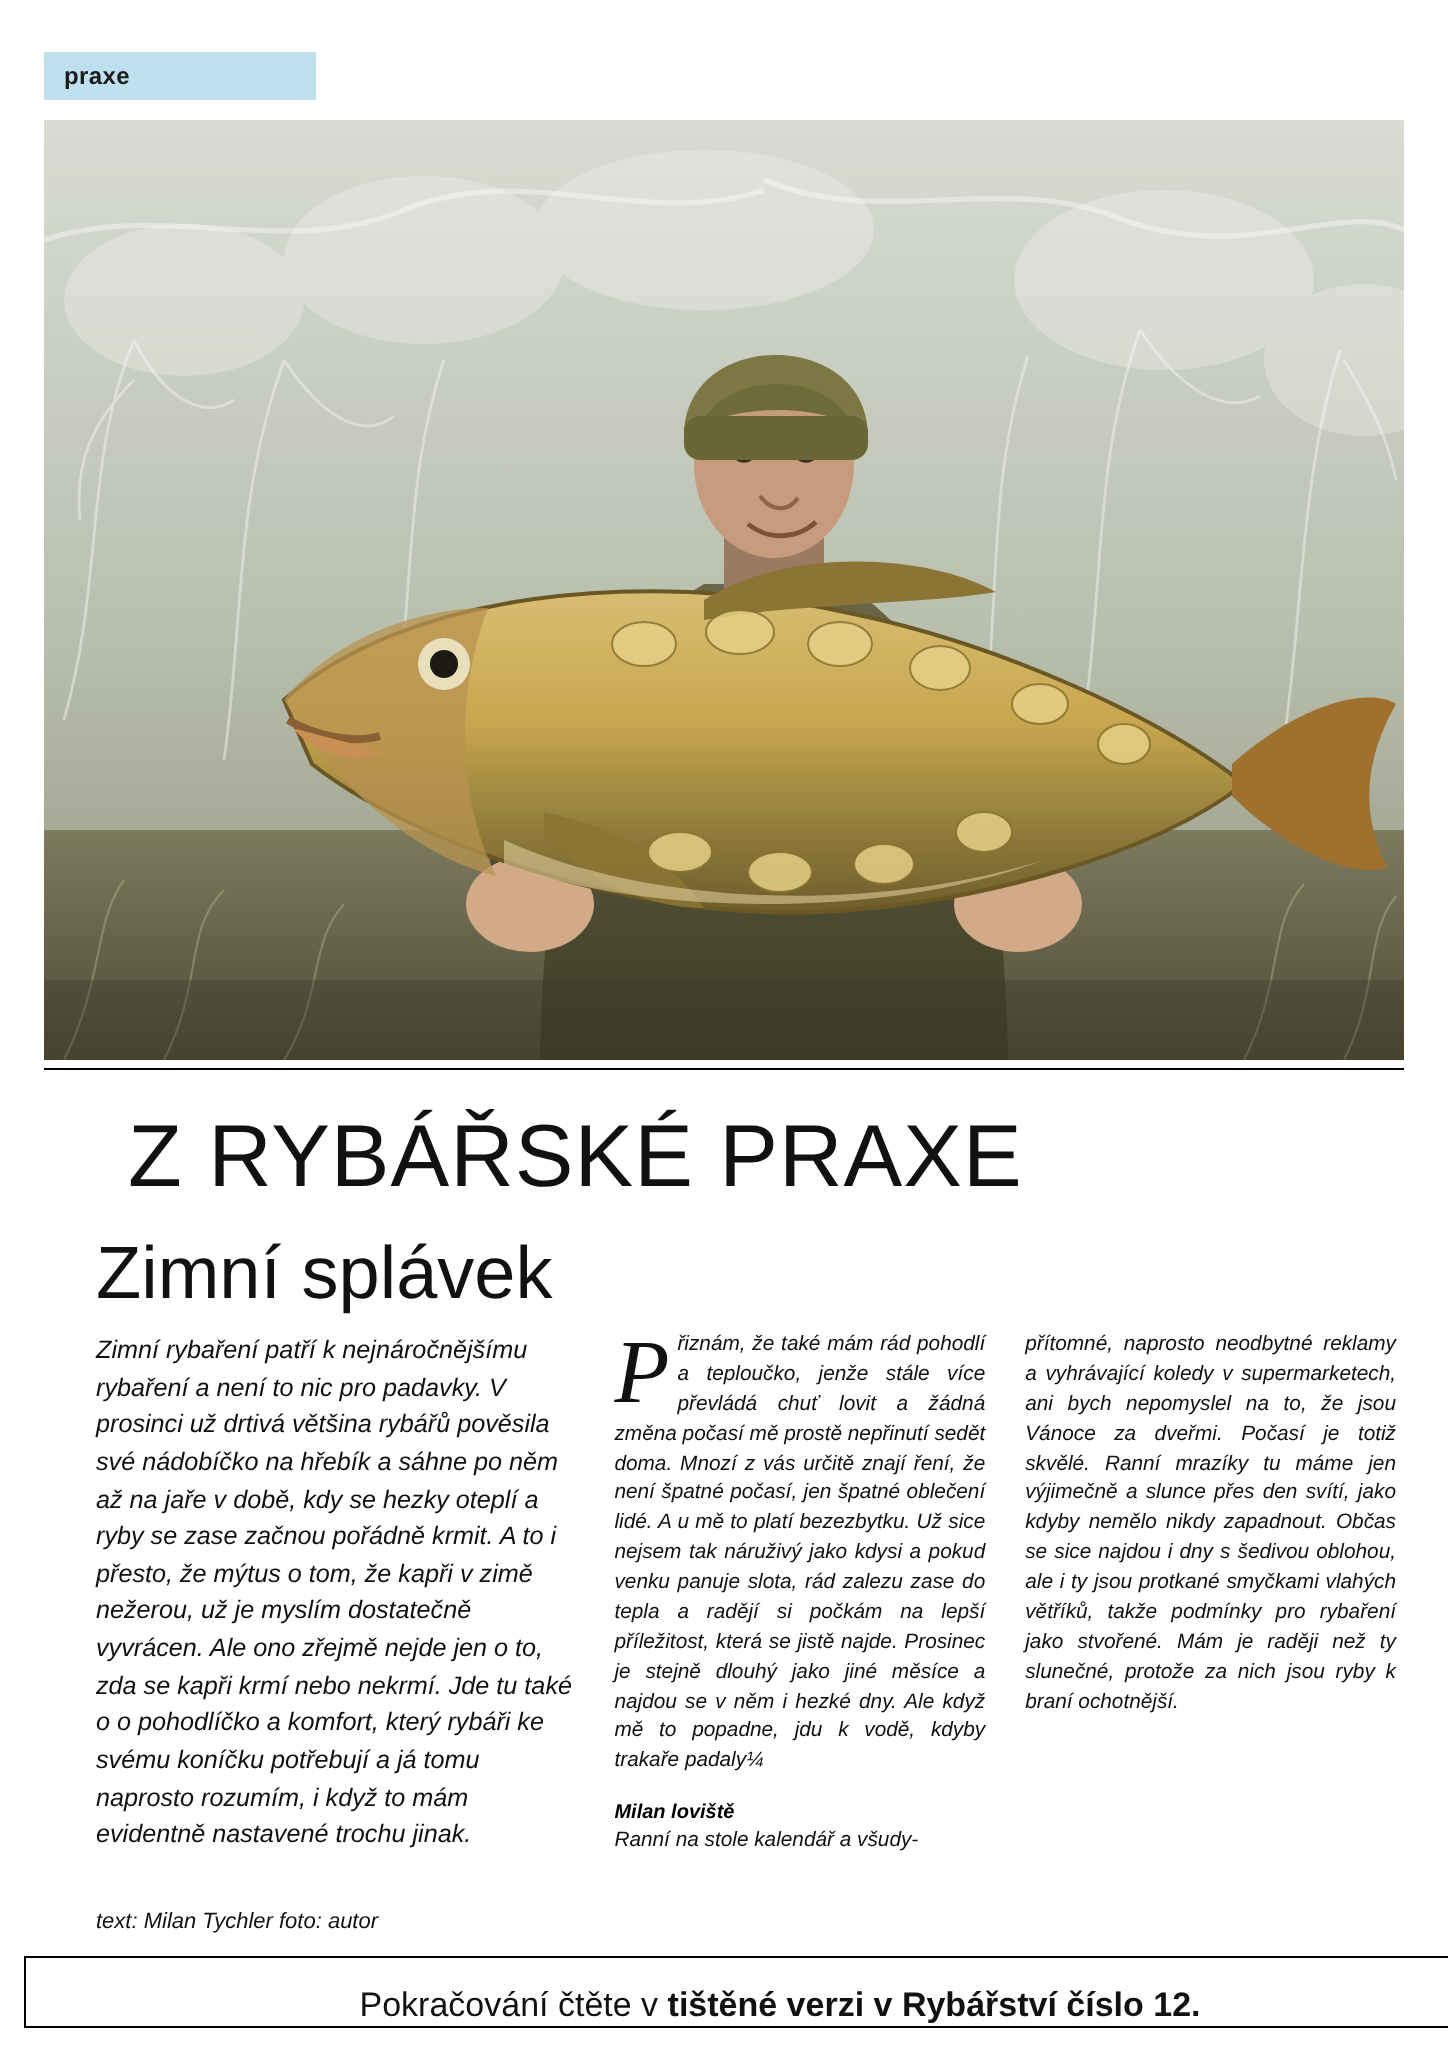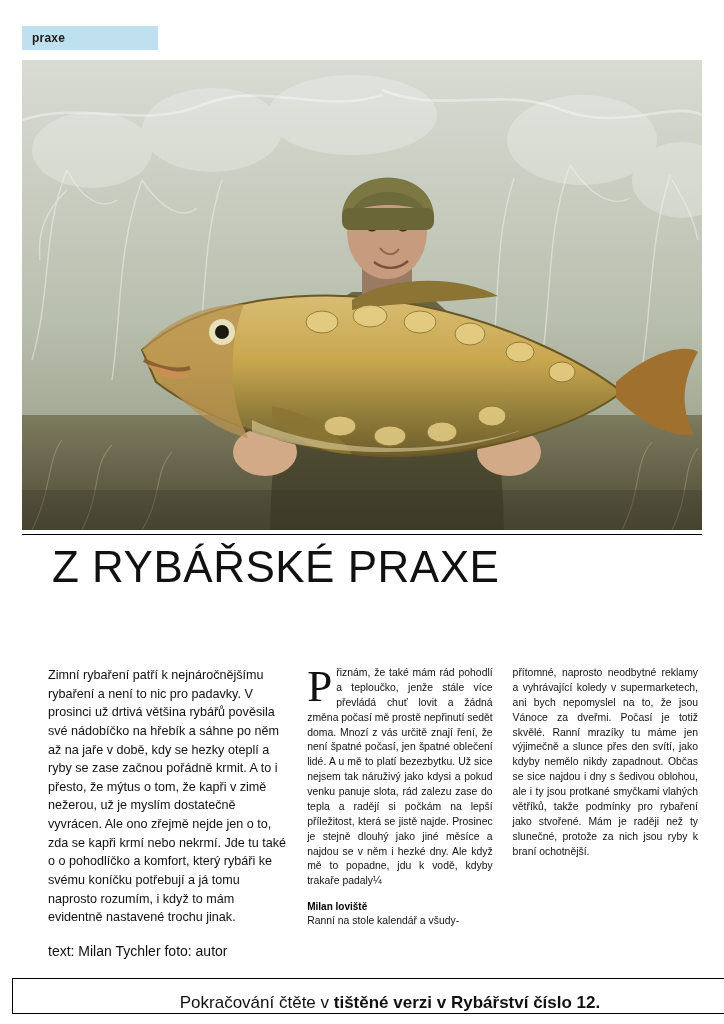--- a/index.html
+++ b/index.html
@@ -66,7 +66,7 @@
     letter-spacing: 0.5px;
     line-height: 1.04;
     color: #111;
-    margin: 4px;
+    margin: 16px;
   }
   .subhead {
     font-size: 37px;

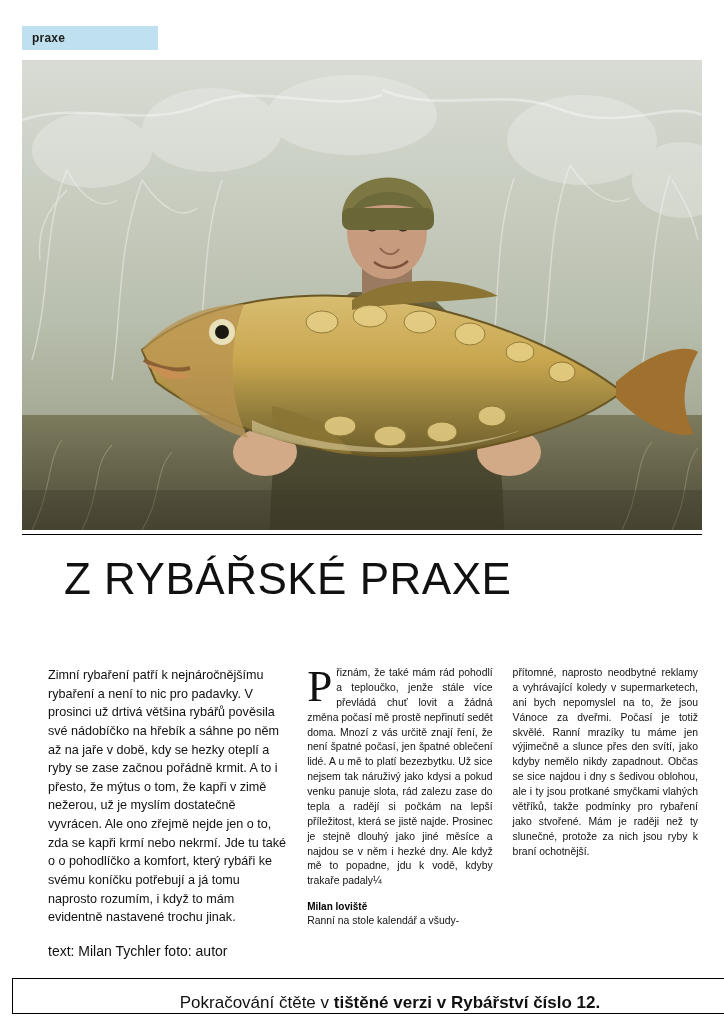--- a/index.html
+++ b/index.html
@@ -297,6 +297,7 @@
 
   <div class="headline-wrap">
     <h1 class="headline">Z RYBÁŘSKÉ PRAXE</h1>
+    <h2 class="subhead">Zimní splávek</h2>
   </div>
 
   <div class="cols">

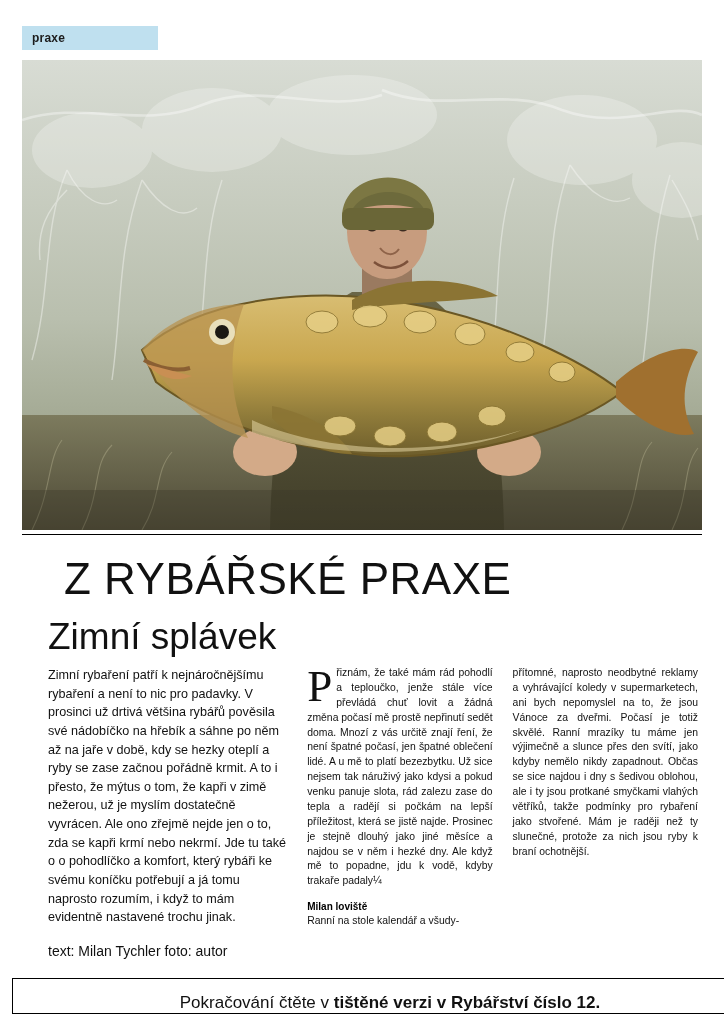--- a/index.html
+++ b/index.html
@@ -94,6 +94,7 @@
     width: 650px;
     display: flex;
     gap: 20px;
+    font-style: italic;
   }
   .col {
     width: 200px;

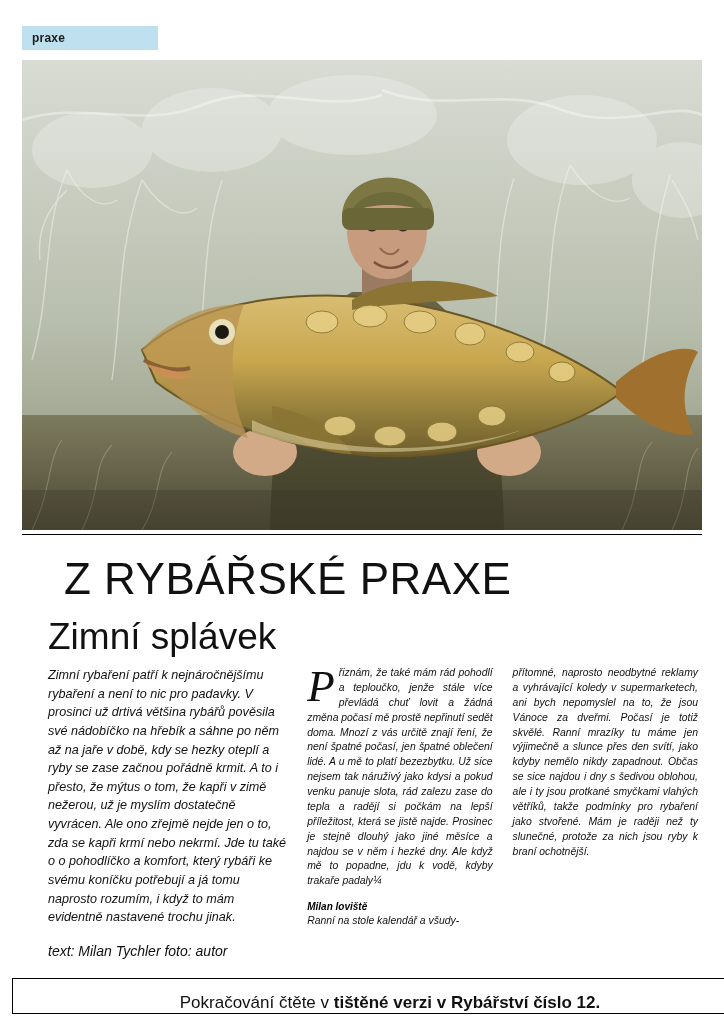--- a/index.html
+++ b/index.html
@@ -112,8 +112,8 @@
     color: #111;
   }
   .credit {
-    margin-top: 16px;
-    font-size: 14px;
+    margin-top: 28px;
+    font-size: 11px;
     color: #111;
   }
 

